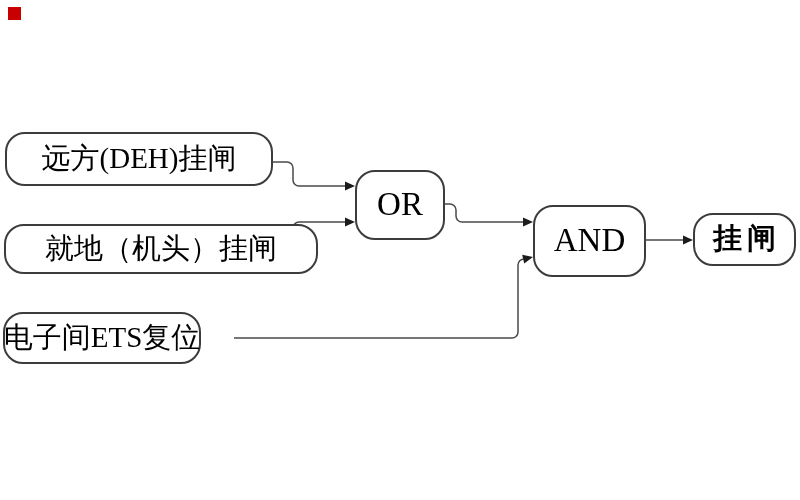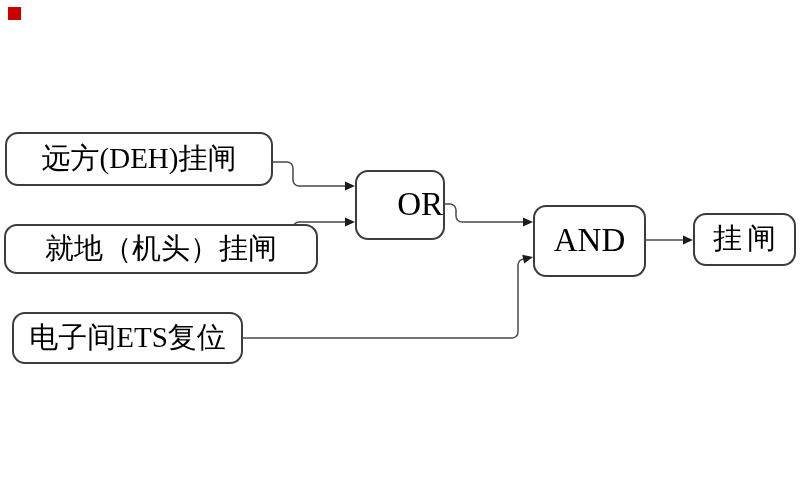--- a/index.html
+++ b/index.html
@@ -16,7 +16,7 @@
   .arrowhead { fill:var(--arrow,#1c1c1c); stroke:none; }
   .node {
     position:absolute; box-sizing:border-box; background:#ffffff;
-    border:2px solid var(--border,#3c3c3c); border-radius:13px;
+    border:2px solid var(--border,#3c3c3c); border-radius:20px;
     display:flex; align-items:center; justify-content:center;
     color:var(--text,#000000); font-size:29px; white-space:nowrap;
   }

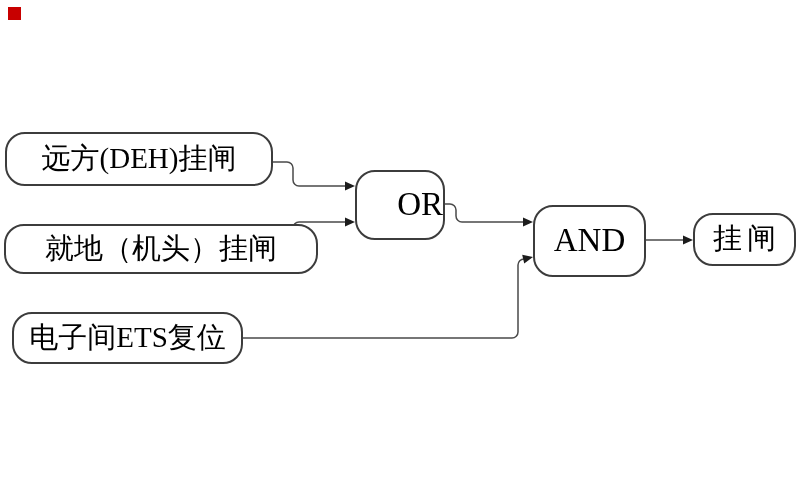--- a/index.html
+++ b/index.html
@@ -24,7 +24,7 @@
   .n-remote { left:5px;   top:132px; width:268px; height:54px; }
   .n-local  { left:4px;   top:224px; width:314px; height:50px; }
   .n-ets    { left:12px;   top:312px; width:231px; height:52px; }
-  .n-or     { left:355px; top:170px; width:90px;  height:70px; font-size:33px;justify-content:flex-end; }
+  .n-or     { left:355px; top:170px; width:90px;  height:70px; font-size:33px; }
   .n-and    { left:533px; top:205px; width:113px;  height:72px; font-size:33px; }
   .n-output { left:693px; top:213px; width:103px; height:53px; letter-spacing:5px; }
   .n-output .lbl { margin-left:5px; }

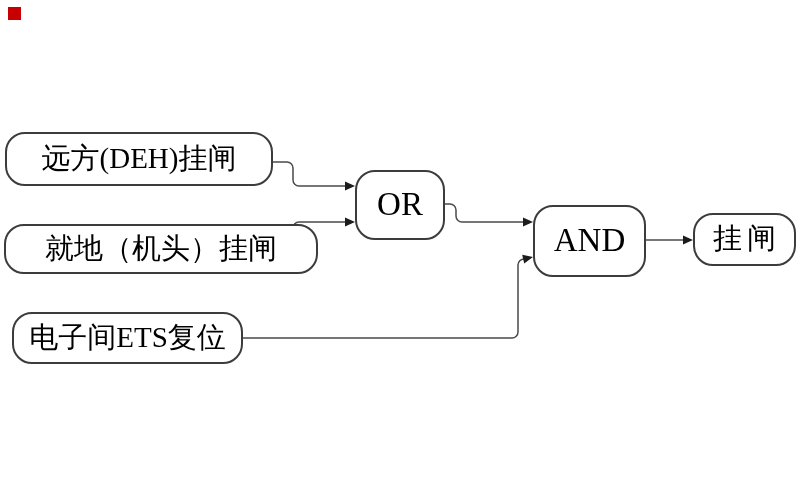--- a/index.html
+++ b/index.html
@@ -27,7 +27,7 @@
   .n-or     { left:355px; top:170px; width:90px;  height:70px; font-size:33px; }
   .n-and    { left:533px; top:205px; width:113px;  height:72px; font-size:33px; }
   .n-output { left:693px; top:213px; width:103px; height:53px; letter-spacing:5px; }
-  .n-output .lbl { margin-left:5px; }
+  .n-output .lbl { margin-left:5px;font-weight:bold; }
 </style>
 </head>
 <body>

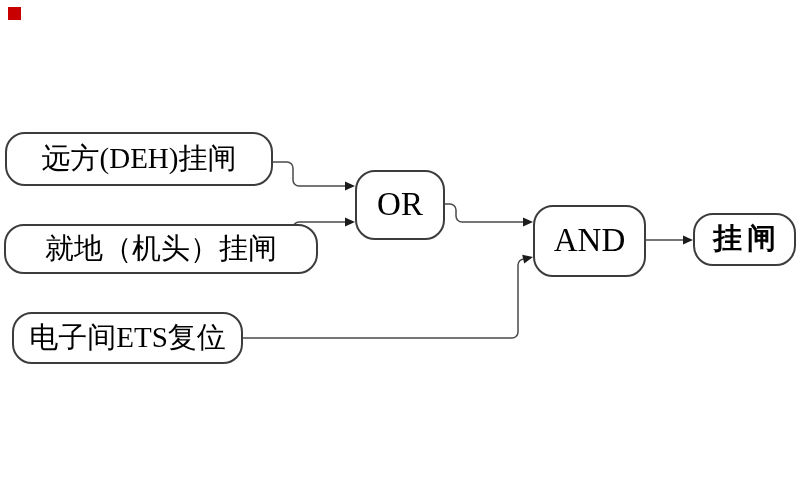--- a/index.html
+++ b/index.html
@@ -23,7 +23,7 @@
   .node .lbl { display:block; line-height:1; padding-bottom:2px; }
   .n-remote { left:5px;   top:132px; width:268px; height:54px; }
   .n-local  { left:4px;   top:224px; width:314px; height:50px; }
-  .n-ets    { left:12px;   top:312px; width:231px; height:52px; }
+  .n-ets    { left:3px;   top:312px; width:198px; height:52px; }
   .n-or     { left:355px; top:170px; width:90px;  height:70px; font-size:33px; }
   .n-and    { left:533px; top:205px; width:113px;  height:72px; font-size:33px; }
   .n-output { left:693px; top:213px; width:103px; height:53px; letter-spacing:5px; }

